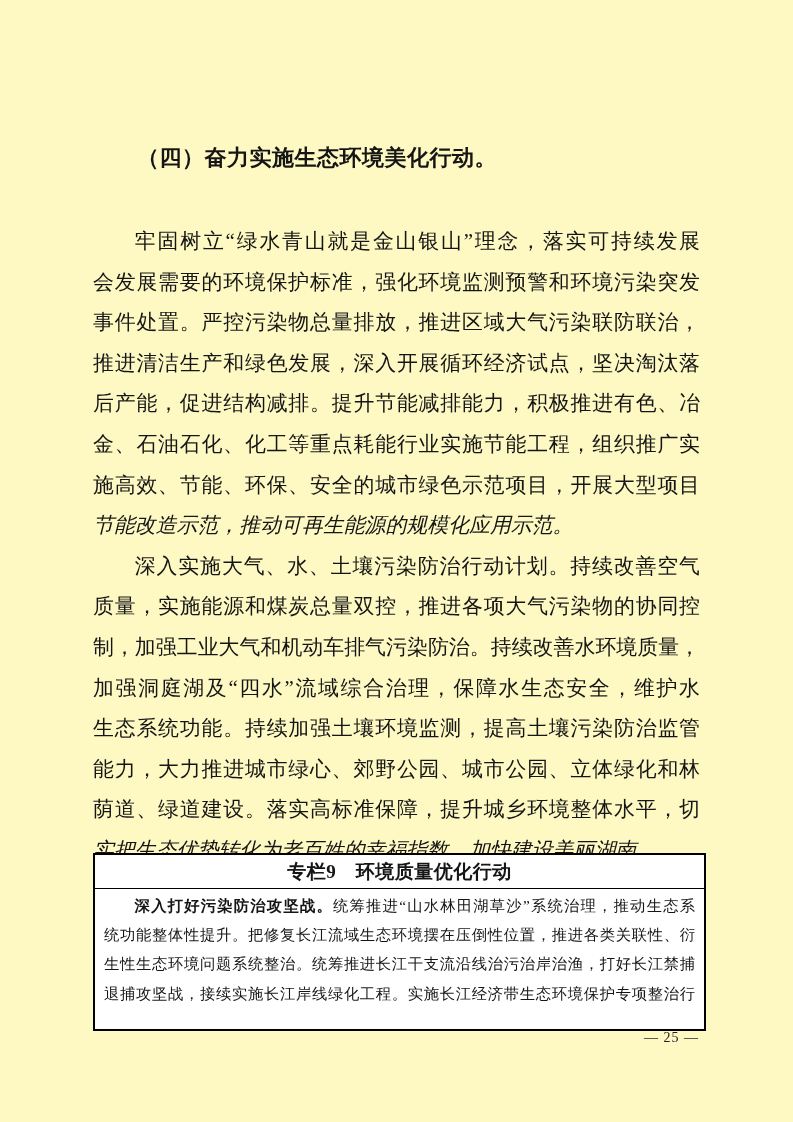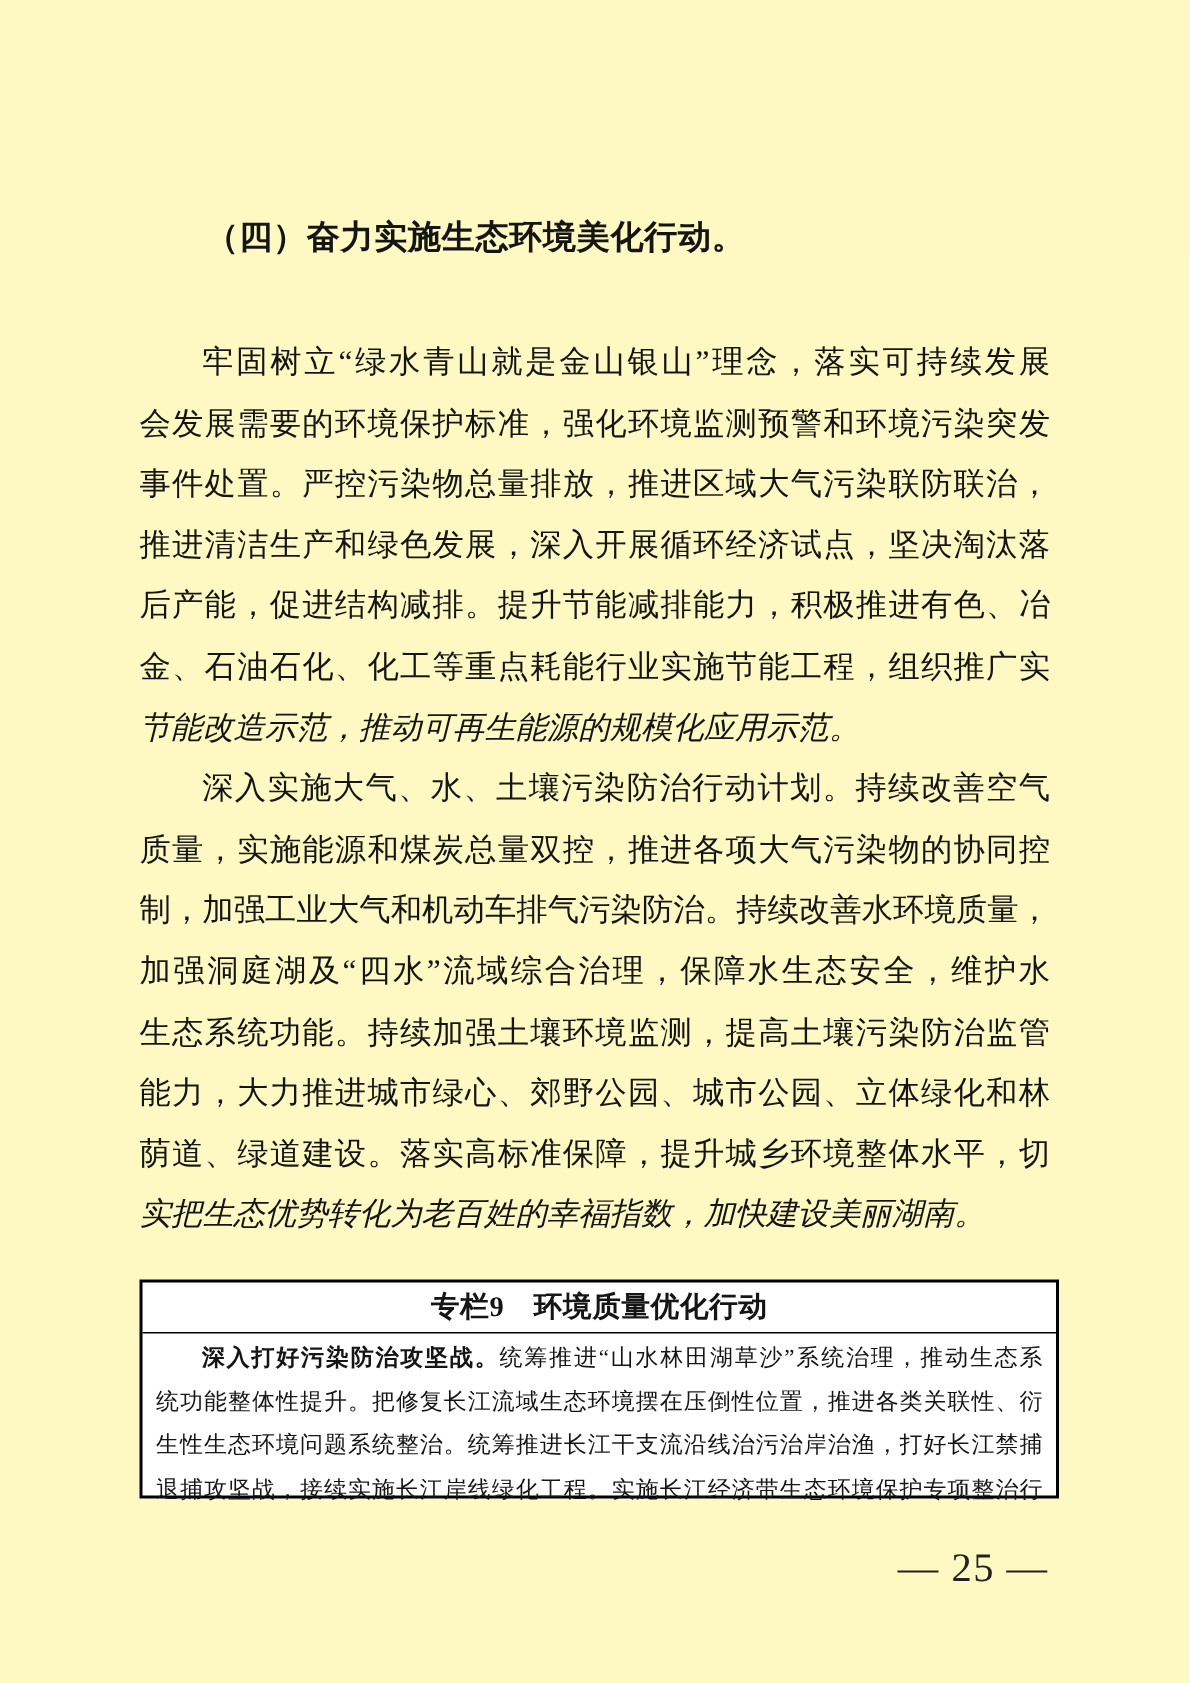--- a/index.html
+++ b/index.html
@@ -96,6 +96,7 @@
       <div class="line">推进清洁生产和绿色发展，深入开展循环经济试点，坚决淘汰落</div>
       <div class="line">后产能，促进结构减排。提升节能减排能力，积极推进有色、冶</div>
       <div class="line">金、石油石化、化工等重点耗能行业实施节能工程，组织推广实</div>
+      <div class="line">施高效、节能、环保、安全的城市绿色示范项目，开展大型项目</div>
       <div class="line no-just">节能改造示范，推动可再生能源的规模化应用示范。</div>
     </div>
     <div class="para">

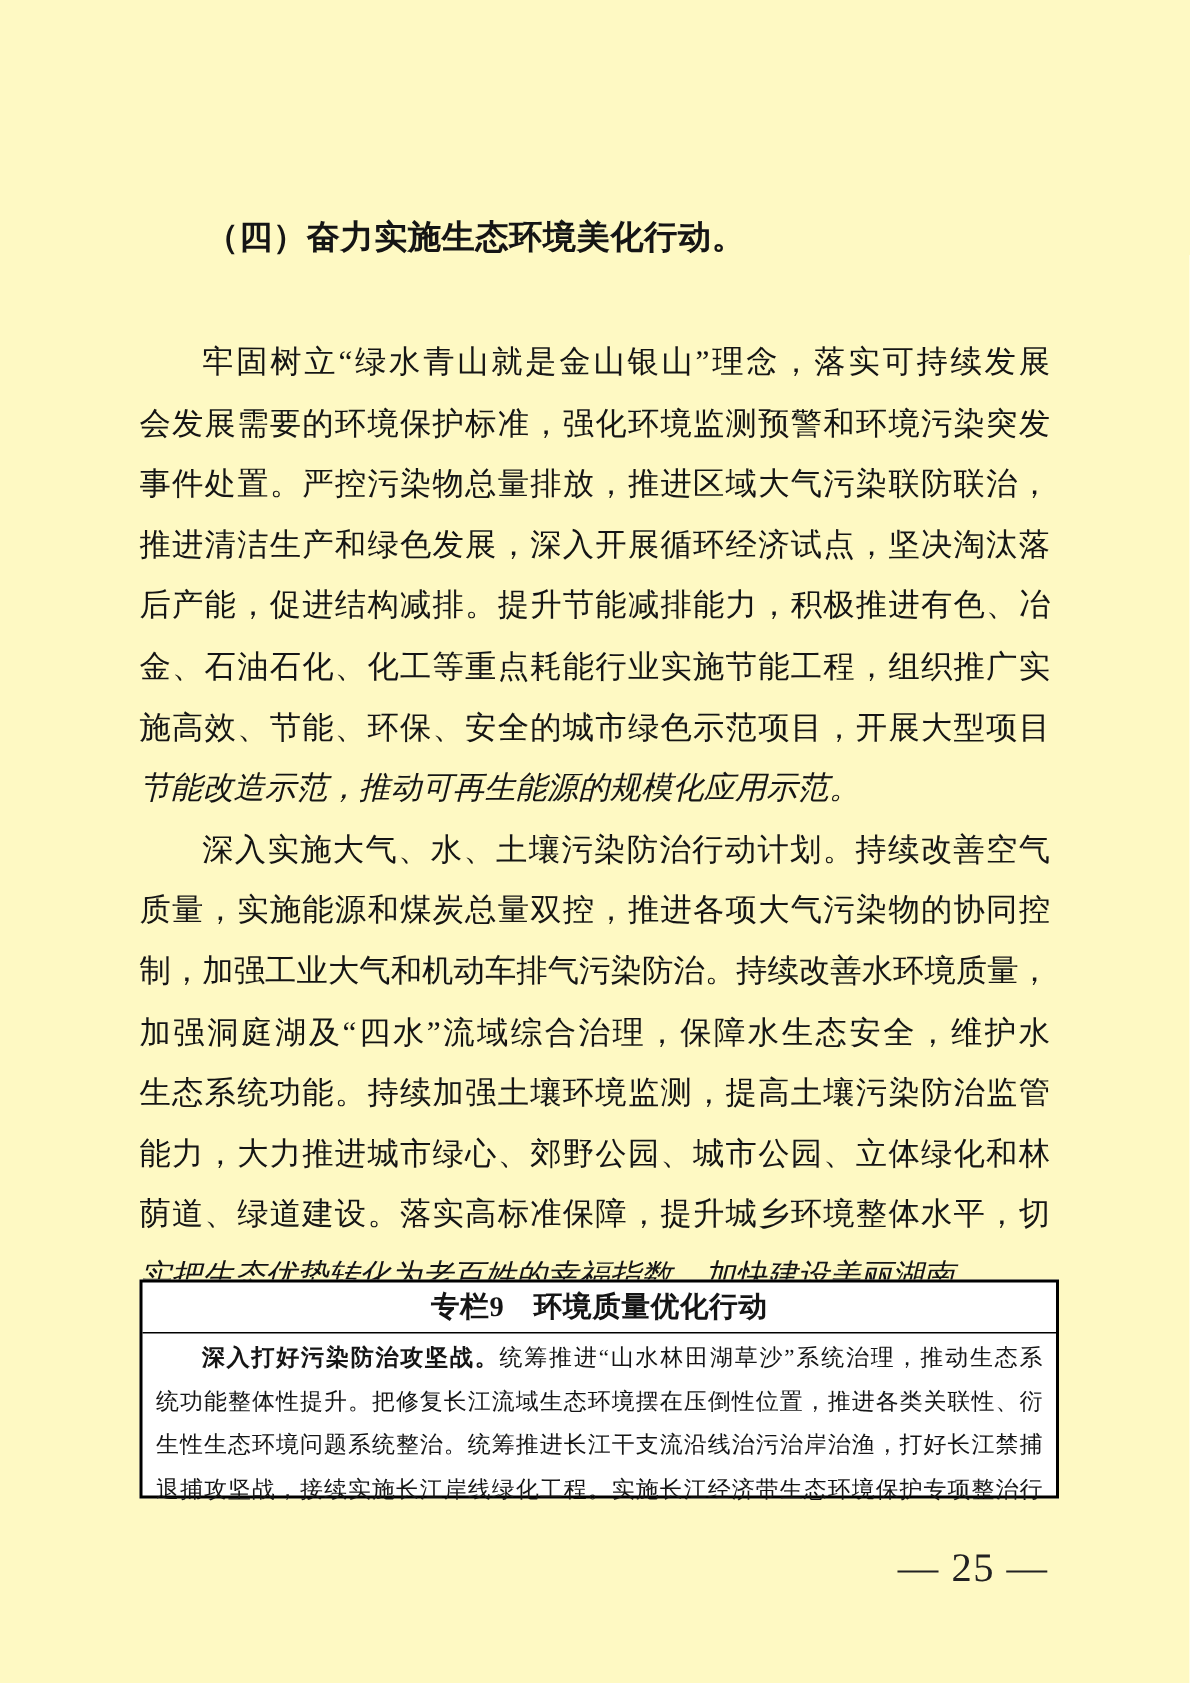--- a/index.html
+++ b/index.html
@@ -47,7 +47,7 @@
     left: 93px;
     top: 853px;
     width: 613px;
-    height: 146px;
+    height: 178px;
     box-sizing: border-box;
     border: 2px solid #000000;
     background: #ffffff;

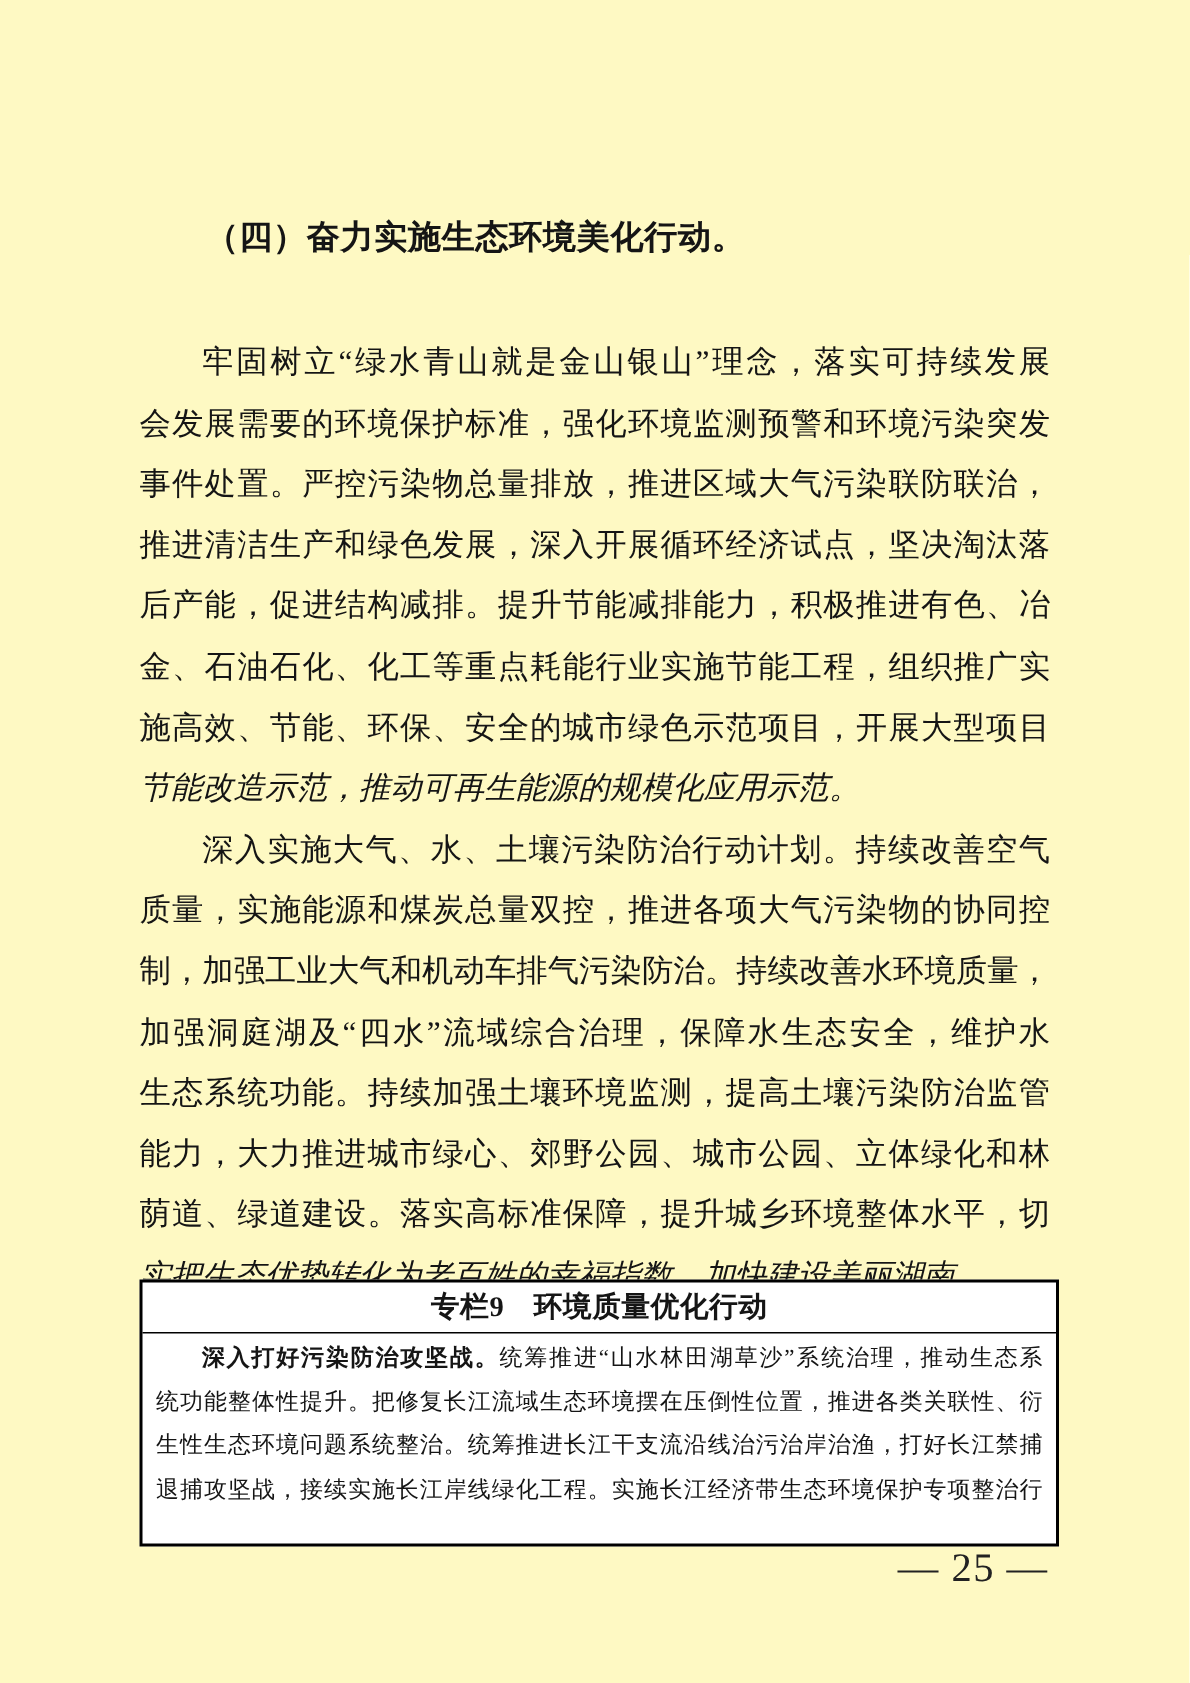--- a/index.html
+++ b/index.html
@@ -76,7 +76,7 @@
     position: absolute;
     top: 1030px;
     right: 94px;
-    font-size: 27px;
+    font-size: 14px;
     letter-spacing: 1px;
     color: #222222;
   }

